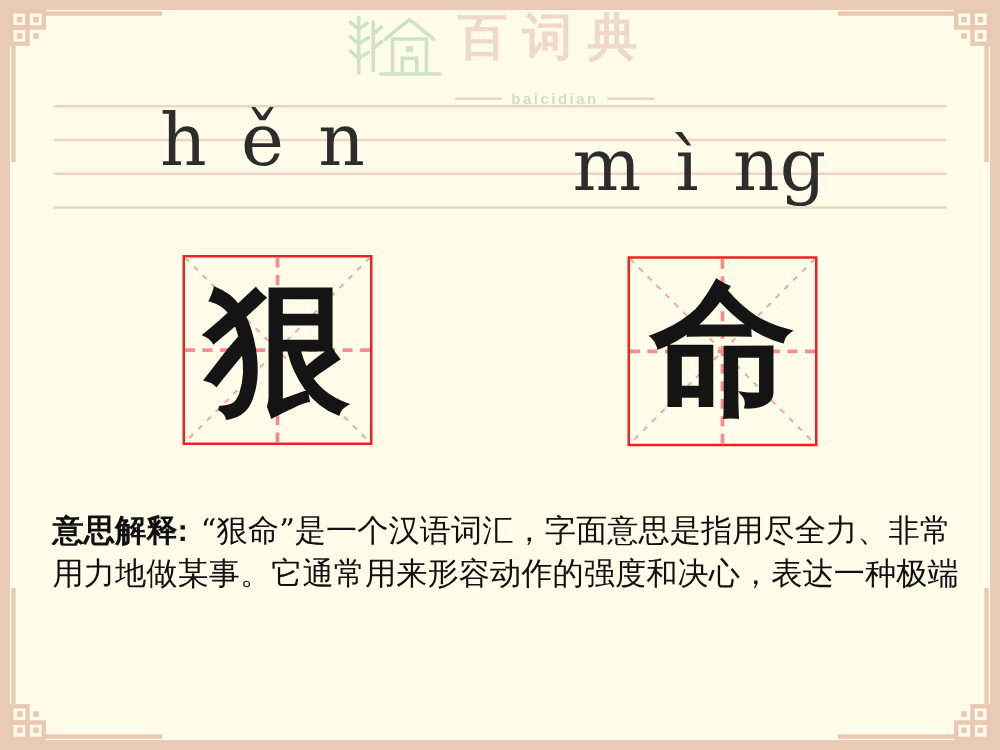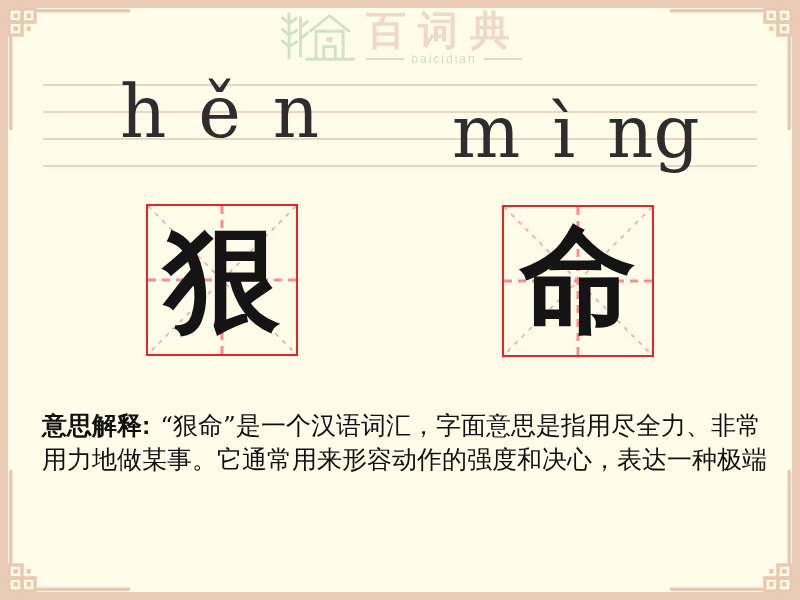--- a/index.html
+++ b/index.html
@@ -27,7 +27,7 @@
     display:flex;align-items:flex-start;gap:8px;
   }
   .logo-icon{width:80px;height:58px;}
-  .logo-col{display:flex;flex-direction:column;align-items:center;}
+  .logo-col{display:flex;flex-direction:column;align-items:center;gap:20px;}
   .logo-title{
     font-size:40px;font-weight:bold;color:#f0d9cb;
     letter-spacing:12px;line-height:44px;white-space:nowrap;

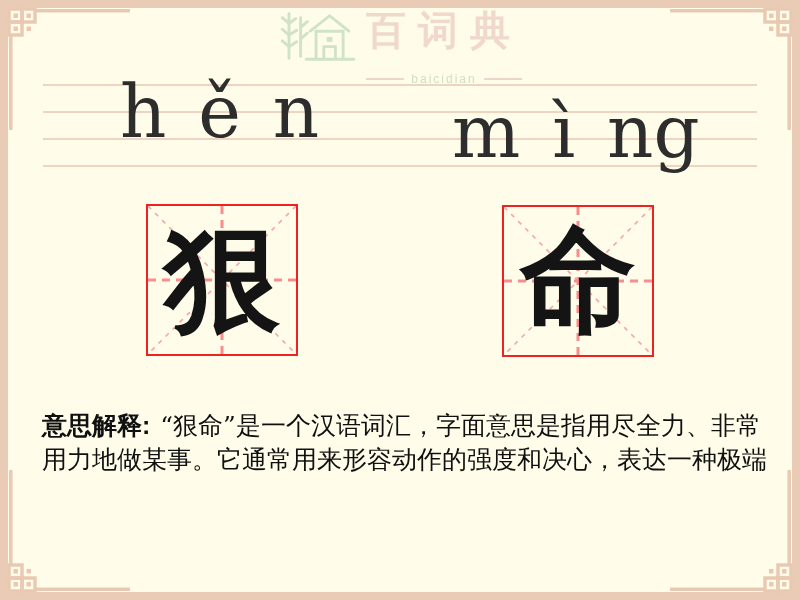--- a/index.html
+++ b/index.html
@@ -44,7 +44,7 @@
   .rule{position:absolute;left:43px;width:714px;height:2px;background:#eed5c2;}
   .pinyin{
     position:absolute;top:84px;height:56px;line-height:56px;
-    font-size:72px;color:#2d2d2d;text-align:center;
+    font-size:58px;color:#2d2d2d;text-align:center;
     word-spacing:9px;white-space:nowrap;
     font-family:"DejaVu Serif","Liberation Serif",serif;
   }

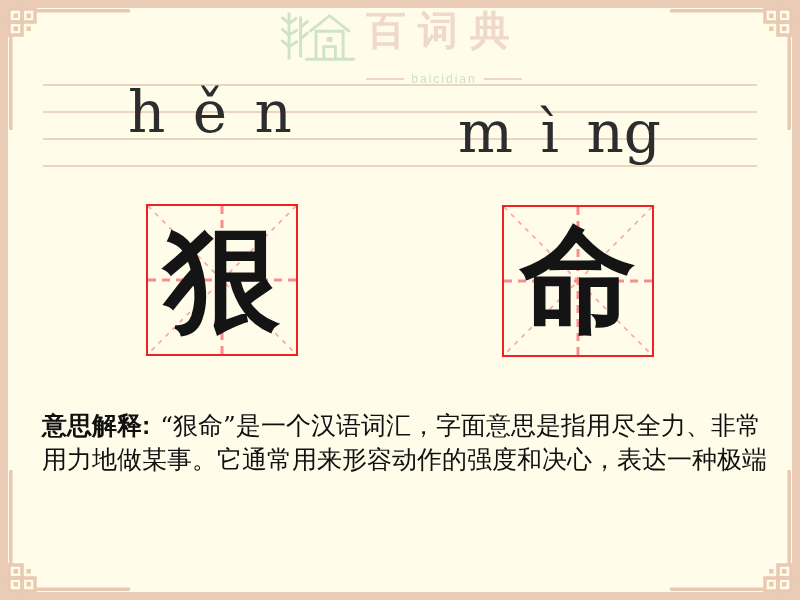--- a/index.html
+++ b/index.html
@@ -37,7 +37,7 @@
   .logo-dash{width:38px;height:0;border-top:2px solid #ecd6c8;}
   .logo-sub-text{
     font-size:12px;color:#cfe0c4;letter-spacing:2px;
-    font-family:"Liberation Sans",sans-serif;font-weight:normal;
+    font-family:"Liberation Sans",sans-serif;font-weight:bold;
   }
 
   

